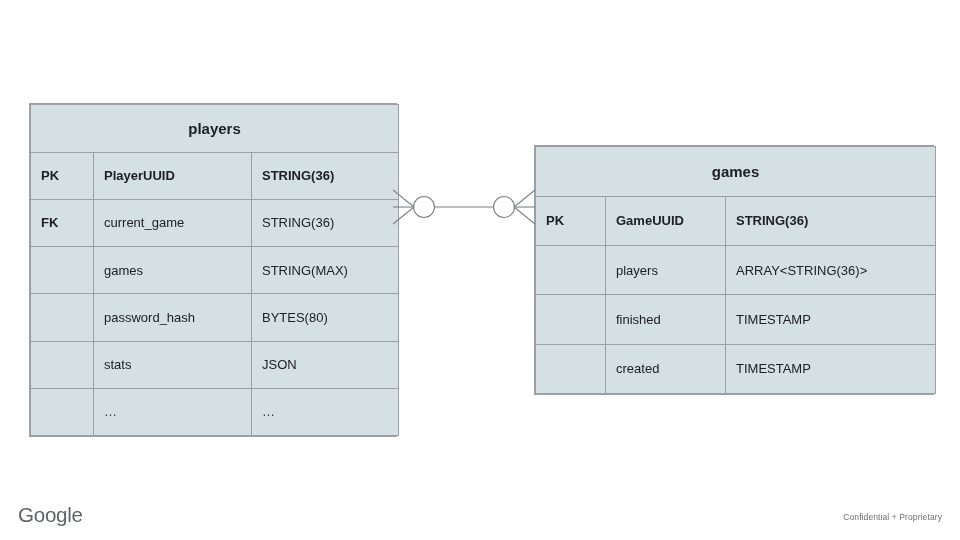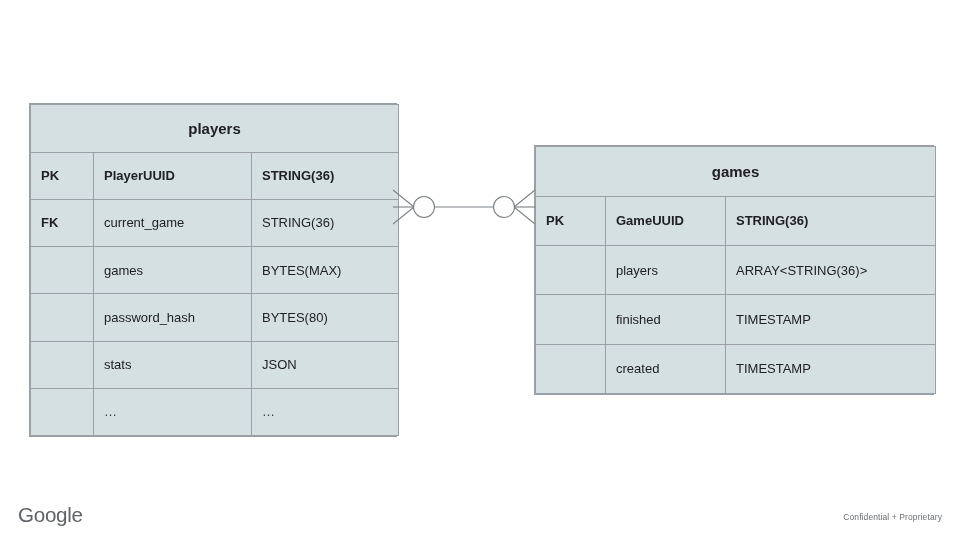--- a/index.html
+++ b/index.html
@@ -139,7 +139,7 @@
         <tr>
           <td class="key-col"></td>
           <td>games</td>
-          <td>BYTES(MAX)</td>
+          <td>STRING(MAX)</td>
         </tr>
         <tr>
           <td class="key-col"></td>

